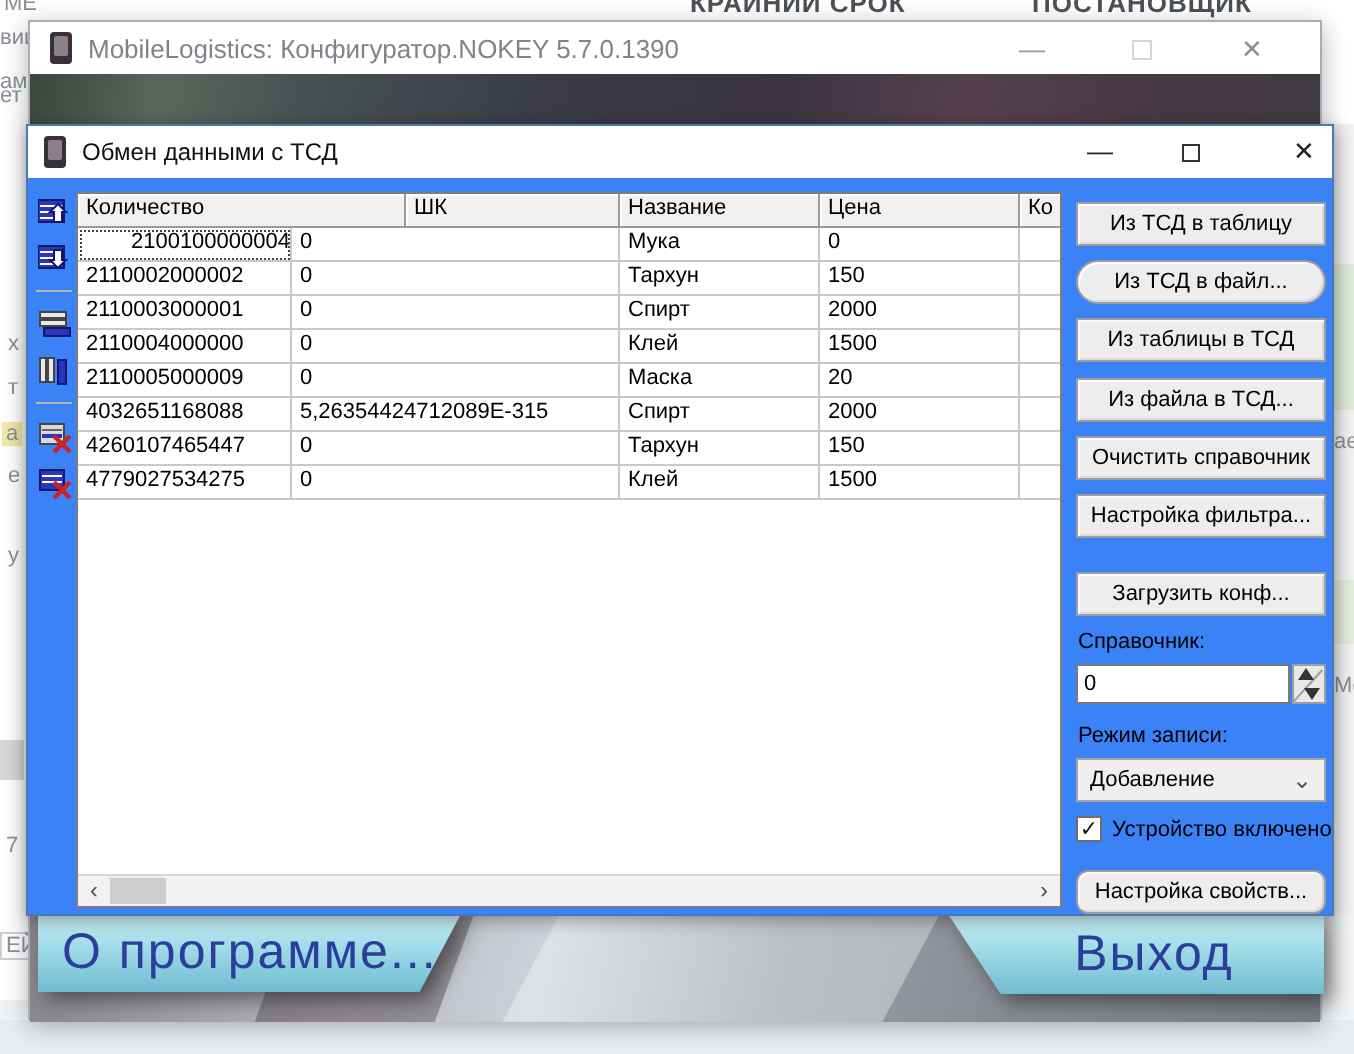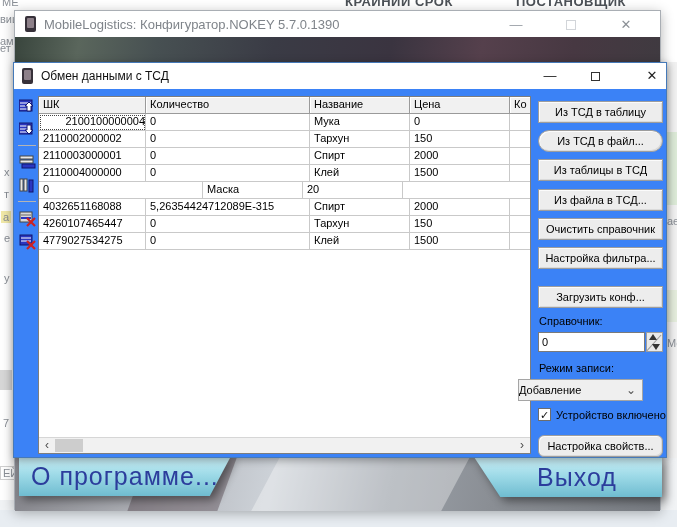--- a/index.html
+++ b/index.html
@@ -212,8 +212,8 @@
 
     <div class="grid-wrap">
       <div class="grid-header">
+        <div class="grid-hcell c1">Количество</div>
         <div class="grid-hcell c0">ШК</div>
-        <div class="grid-hcell c1">Количество</div>
         <div class="grid-hcell c2">Название</div>
         <div class="grid-hcell c3">Цена</div>
         <div class="grid-hcell c4">Ко</div>

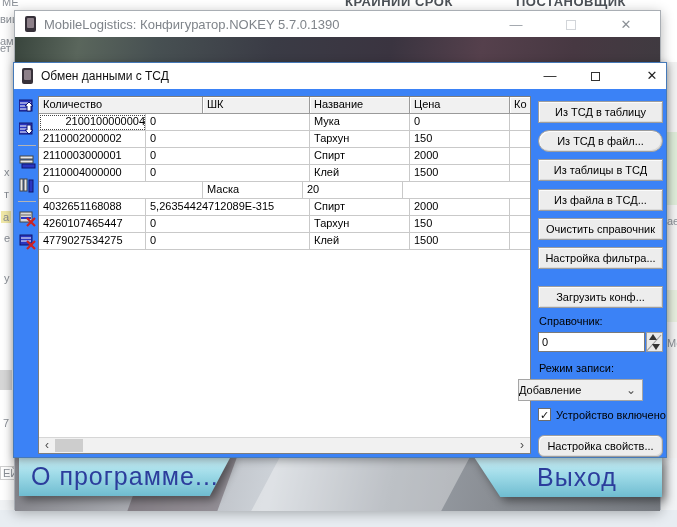--- a/index.html
+++ b/index.html
@@ -247,6 +247,7 @@
         <div class="grid-cell c4"></div>
       </div>
       <div class="grid-row">
+        <div class="grid-cell c0">2110005000009</div>
         <div class="grid-cell c1">0</div>
         <div class="grid-cell c2">Маска</div>
         <div class="grid-cell c3">20</div>

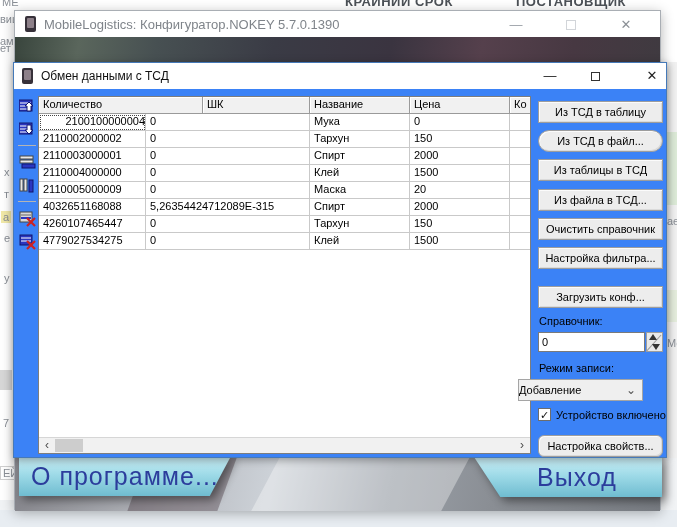--- a/index.html
+++ b/index.html
@@ -84,8 +84,8 @@
   .rp-spin::before { content:""; position:absolute; left:-1px; top:18px; width:22px; height:1px; background:#9d9d9d; transform:rotate(-48deg); transform-origin:left top; }
   .spin-up { position:absolute; left:2px; top:1px; width:0; height:0; border-left:4px solid transparent; border-right:4px solid transparent; border-bottom:6px solid #333; }
   .spin-down { position:absolute; right:2px; bottom:1px; width:0; height:0; border-left:4px solid transparent; border-right:4px solid transparent; border-top:6px solid #333; }
-  .rp-select { position:absolute; left:504px; top:316px; width:125px; height:22px; background:#efefef; border:1px solid #a5a5a5;
-    font-size:11px; line-height:20px; color:#000; }
+  .rp-select { position:absolute; left:524px; top:316px; width:125px; height:22px; background:#efefef; border:1px solid #a5a5a5;
+    font-size:11px; line-height:20px; padding-left:6px; color:#000; }
   .rp-select .chev { position:absolute; right:6px; top:0px; font-size:12px; color:#555; }
   .rp-check-row { position:absolute; left:524px; top:345px; display:flex; align-items:center; }
   .checkbox { width:13px; height:13px; background:#fff; border:1px solid #6d6d6d; font-size:11px; line-height:12px; text-align:center; color:#111; }

